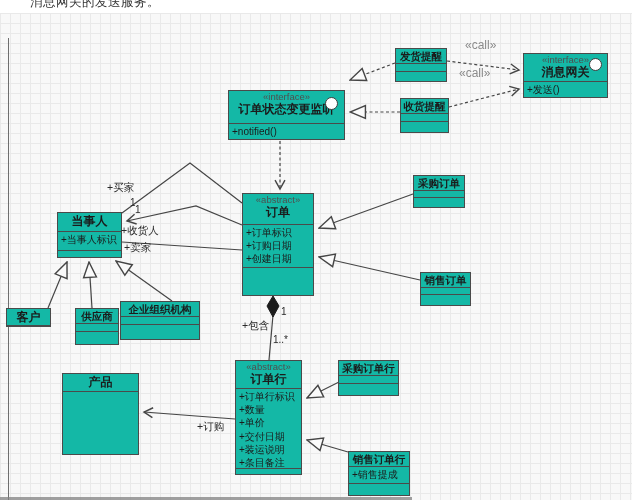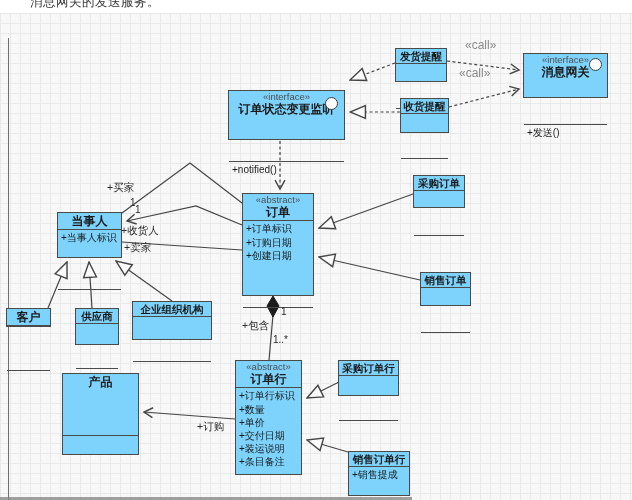--- a/index.html
+++ b/index.html
@@ -14,7 +14,7 @@
   #leftline{position:absolute;left:8px;top:38px;width:1px;height:462px;background:#6e6e6e;z-index:1;}
   #bottomedge{position:absolute;left:0;top:497px;width:412px;height:3px;background:#828282;opacity:.75;z-index:5;}
   svg.wires{position:absolute;left:0;top:0;width:632px;height:500px;z-index:1;}
-  .cls{position:absolute;background:#7dd3fc;border:1.4px solid #4a4a4a;box-sizing:border-box;
+  .cls{position:absolute;background:#14b8a6;border:1.4px solid #4a4a4a;box-sizing:border-box;
        display:flex;flex-direction:column;color:#1b1b1b;z-index:2;}
   .hd{text-align:center;padding:1px 2px 0 2px;position:relative;}
   .nm{font-weight:bold;font-size:12px;line-height:1.25;white-space:nowrap;}

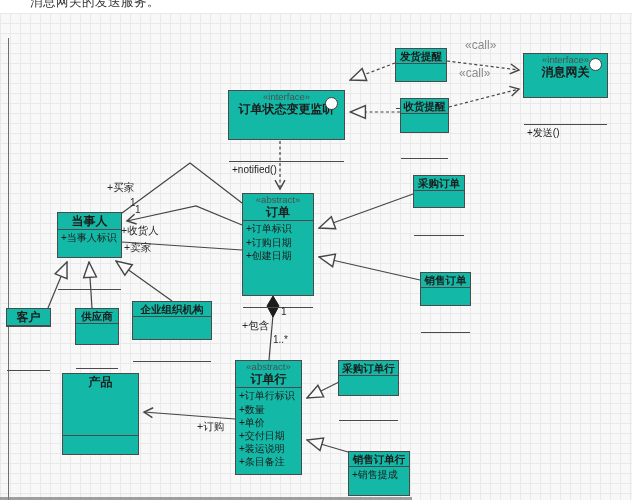--- a/index.html
+++ b/index.html
@@ -23,7 +23,7 @@
   .cmp{border-top:1px solid #4a4a4a;box-sizing:border-box;}
   .attrs{font-size:10px;padding:1px 2px 1px 3px;line-height:1.32;text-align:left;}
   .attrs div{white-space:nowrap;overflow:hidden;}
-  .fill{flex:1;margin-top:44px;}
+  .fill{flex:1;}
   .iface-circle{position:absolute;width:13px;height:13px;border:1.6px solid #3f3f3f;border-radius:50%;
        background:#fff;box-sizing:border-box;}
   .elabel{position:absolute;font-size:10.5px;color:#2a2a2a;z-index:3;white-space:nowrap;}

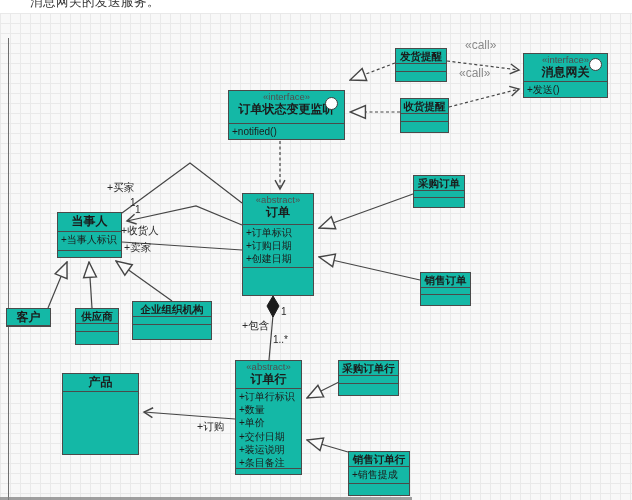--- a/index.html
+++ b/index.html
@@ -173,7 +173,7 @@
   <div class="cmp fill"></div>
 </div>
 
-<div class="cls" style="left:132px;top:301px;width:80px;height:39px">
+<div class="cls" style="left:120px;top:301px;width:80px;height:39px">
   <div class="hd">
       <div class="nm sm">企业组织机构</div>
     </div>

